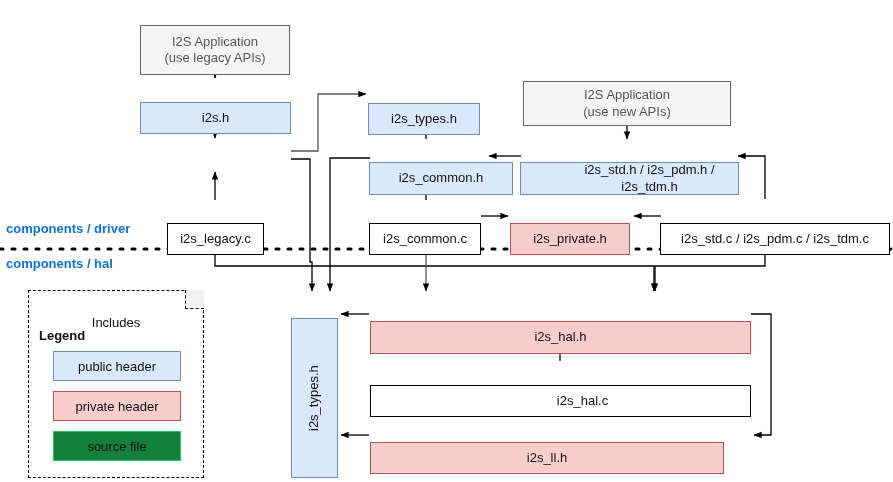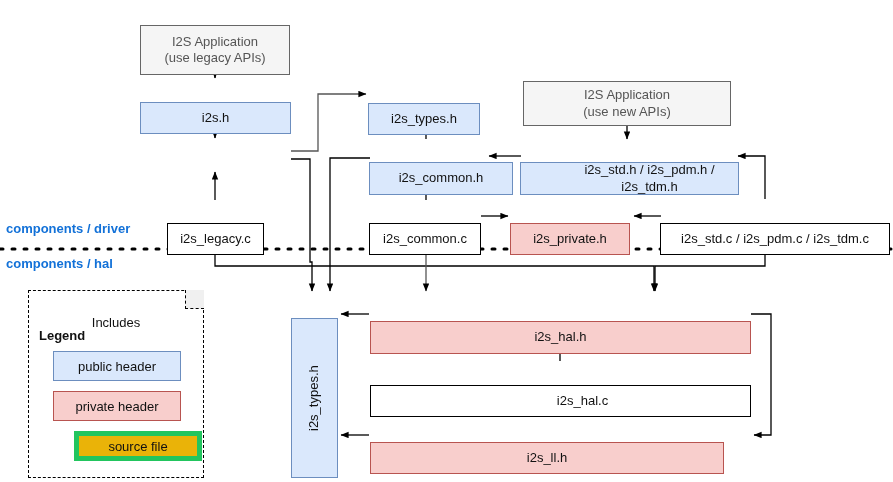--- a/index.html
+++ b/index.html
@@ -131,7 +131,7 @@
     <div class="legend-inc">Includes</div>
     <div class="legend-item priv" style="top:100px;border:1px solid #b85450;background:#f8cecc;">private header</div>
     <div class="legend-item pub" style="top:60px;border:1px solid #6c8ebf;background:#dae8fc;">public header</div>
-    <div class="legend-item src" style="top:140px;border:5px solid #22c55e;background:#eab308;margin-left:21px;">source file</div>
+    <div class="legend-item src" style="top:140px;border:1px solid #22c55e;background:#15803d;">source file</div>
   </div>
 
 </div>

